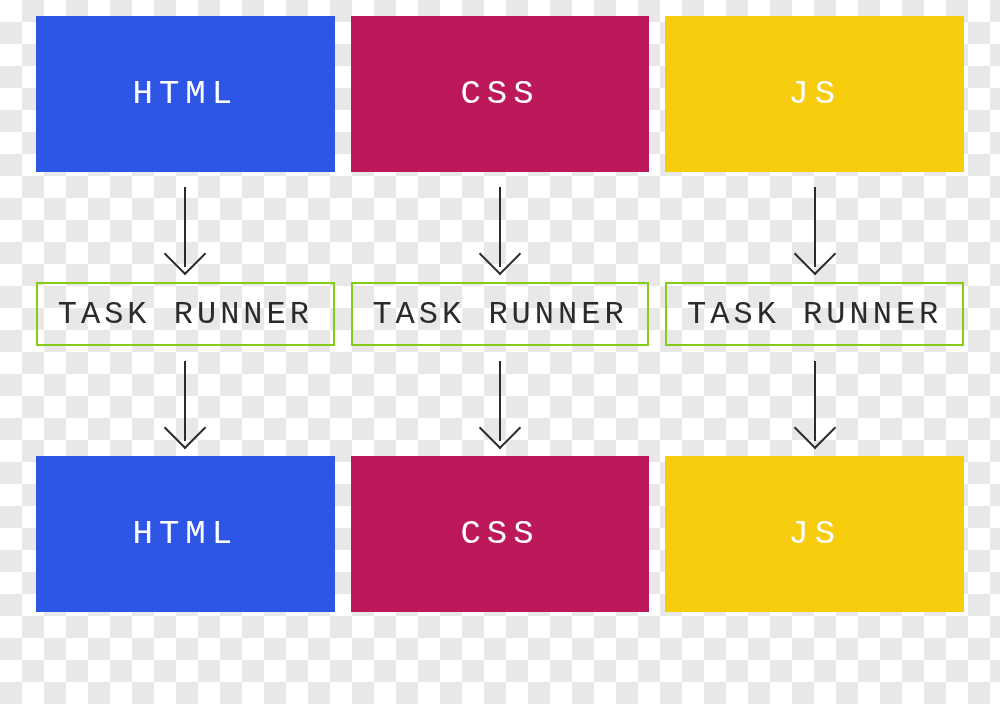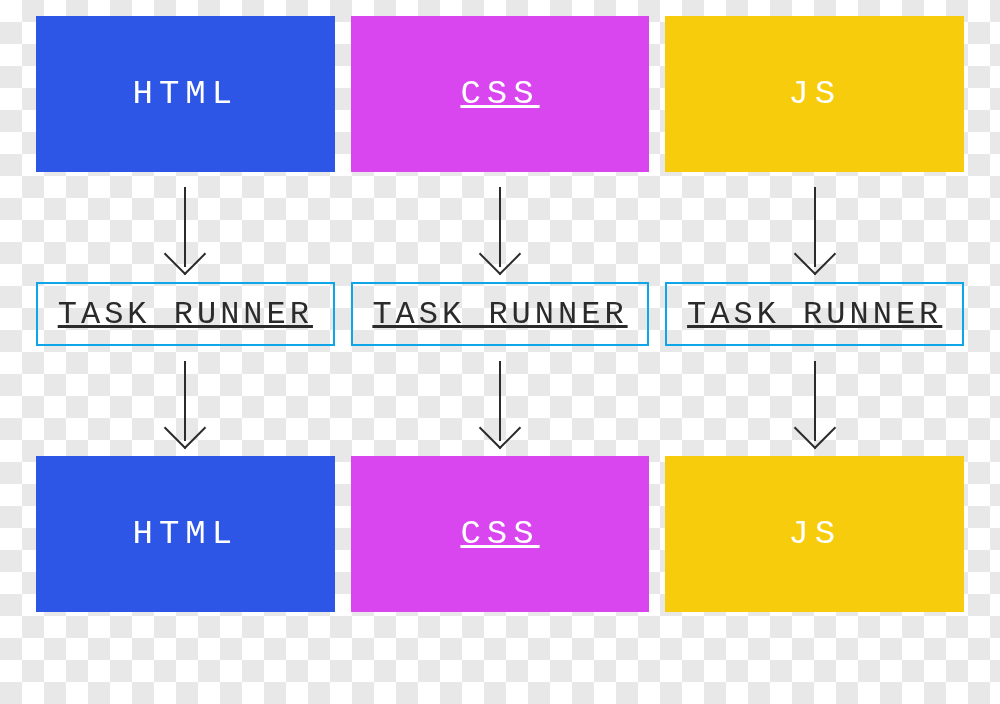--- a/index.html
+++ b/index.html
@@ -43,7 +43,7 @@
     font-weight: 400;
   }
   .block-html { background: #2d55e6; }
-  .block-css  { background: #d946ef; text-decoration: underline; }
+  .block-css  { background: #be185d; }
   .block-js   { background: #f7cc0d; text-align: right; }
   .arrow-gap {
     height: 110px;

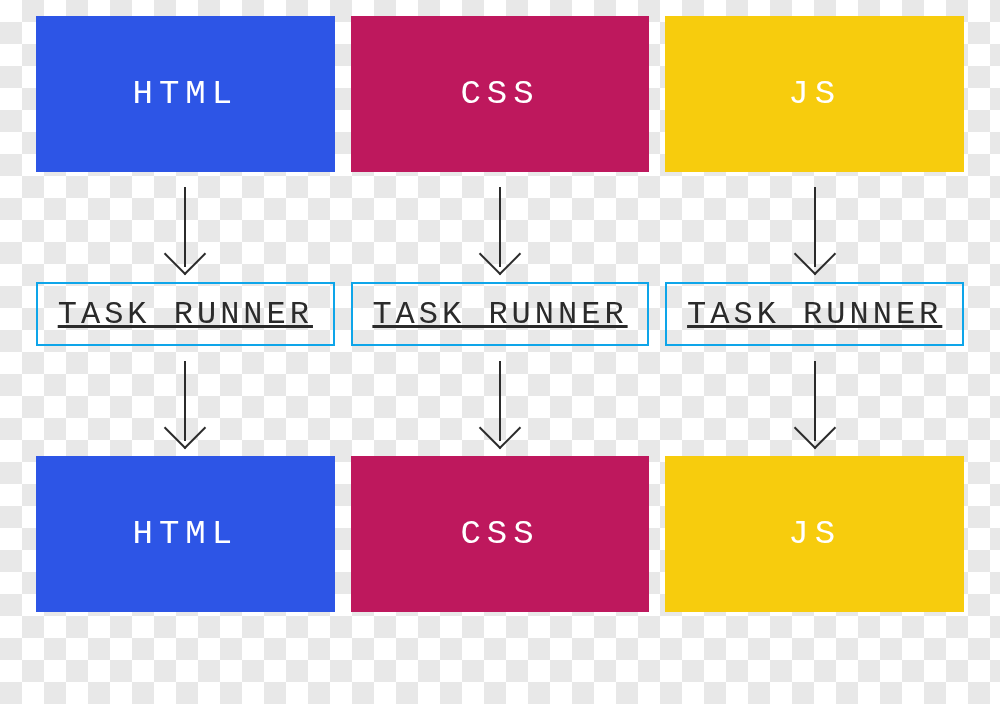--- a/index.html
+++ b/index.html
@@ -72,7 +72,7 @@
   }
   .runner {
     width: 100%;
-    border: 2px solid #0ea5e9;
+    border: 2px solid #84cc16;
     background: transparent;
     height: 64px;
     display: flex;
@@ -81,7 +81,6 @@
     font-size: 32px;
     letter-spacing: 4px;
     color: #2b2b2b;
-    text-decoration: underline;
   }
 </style>
 </head>

